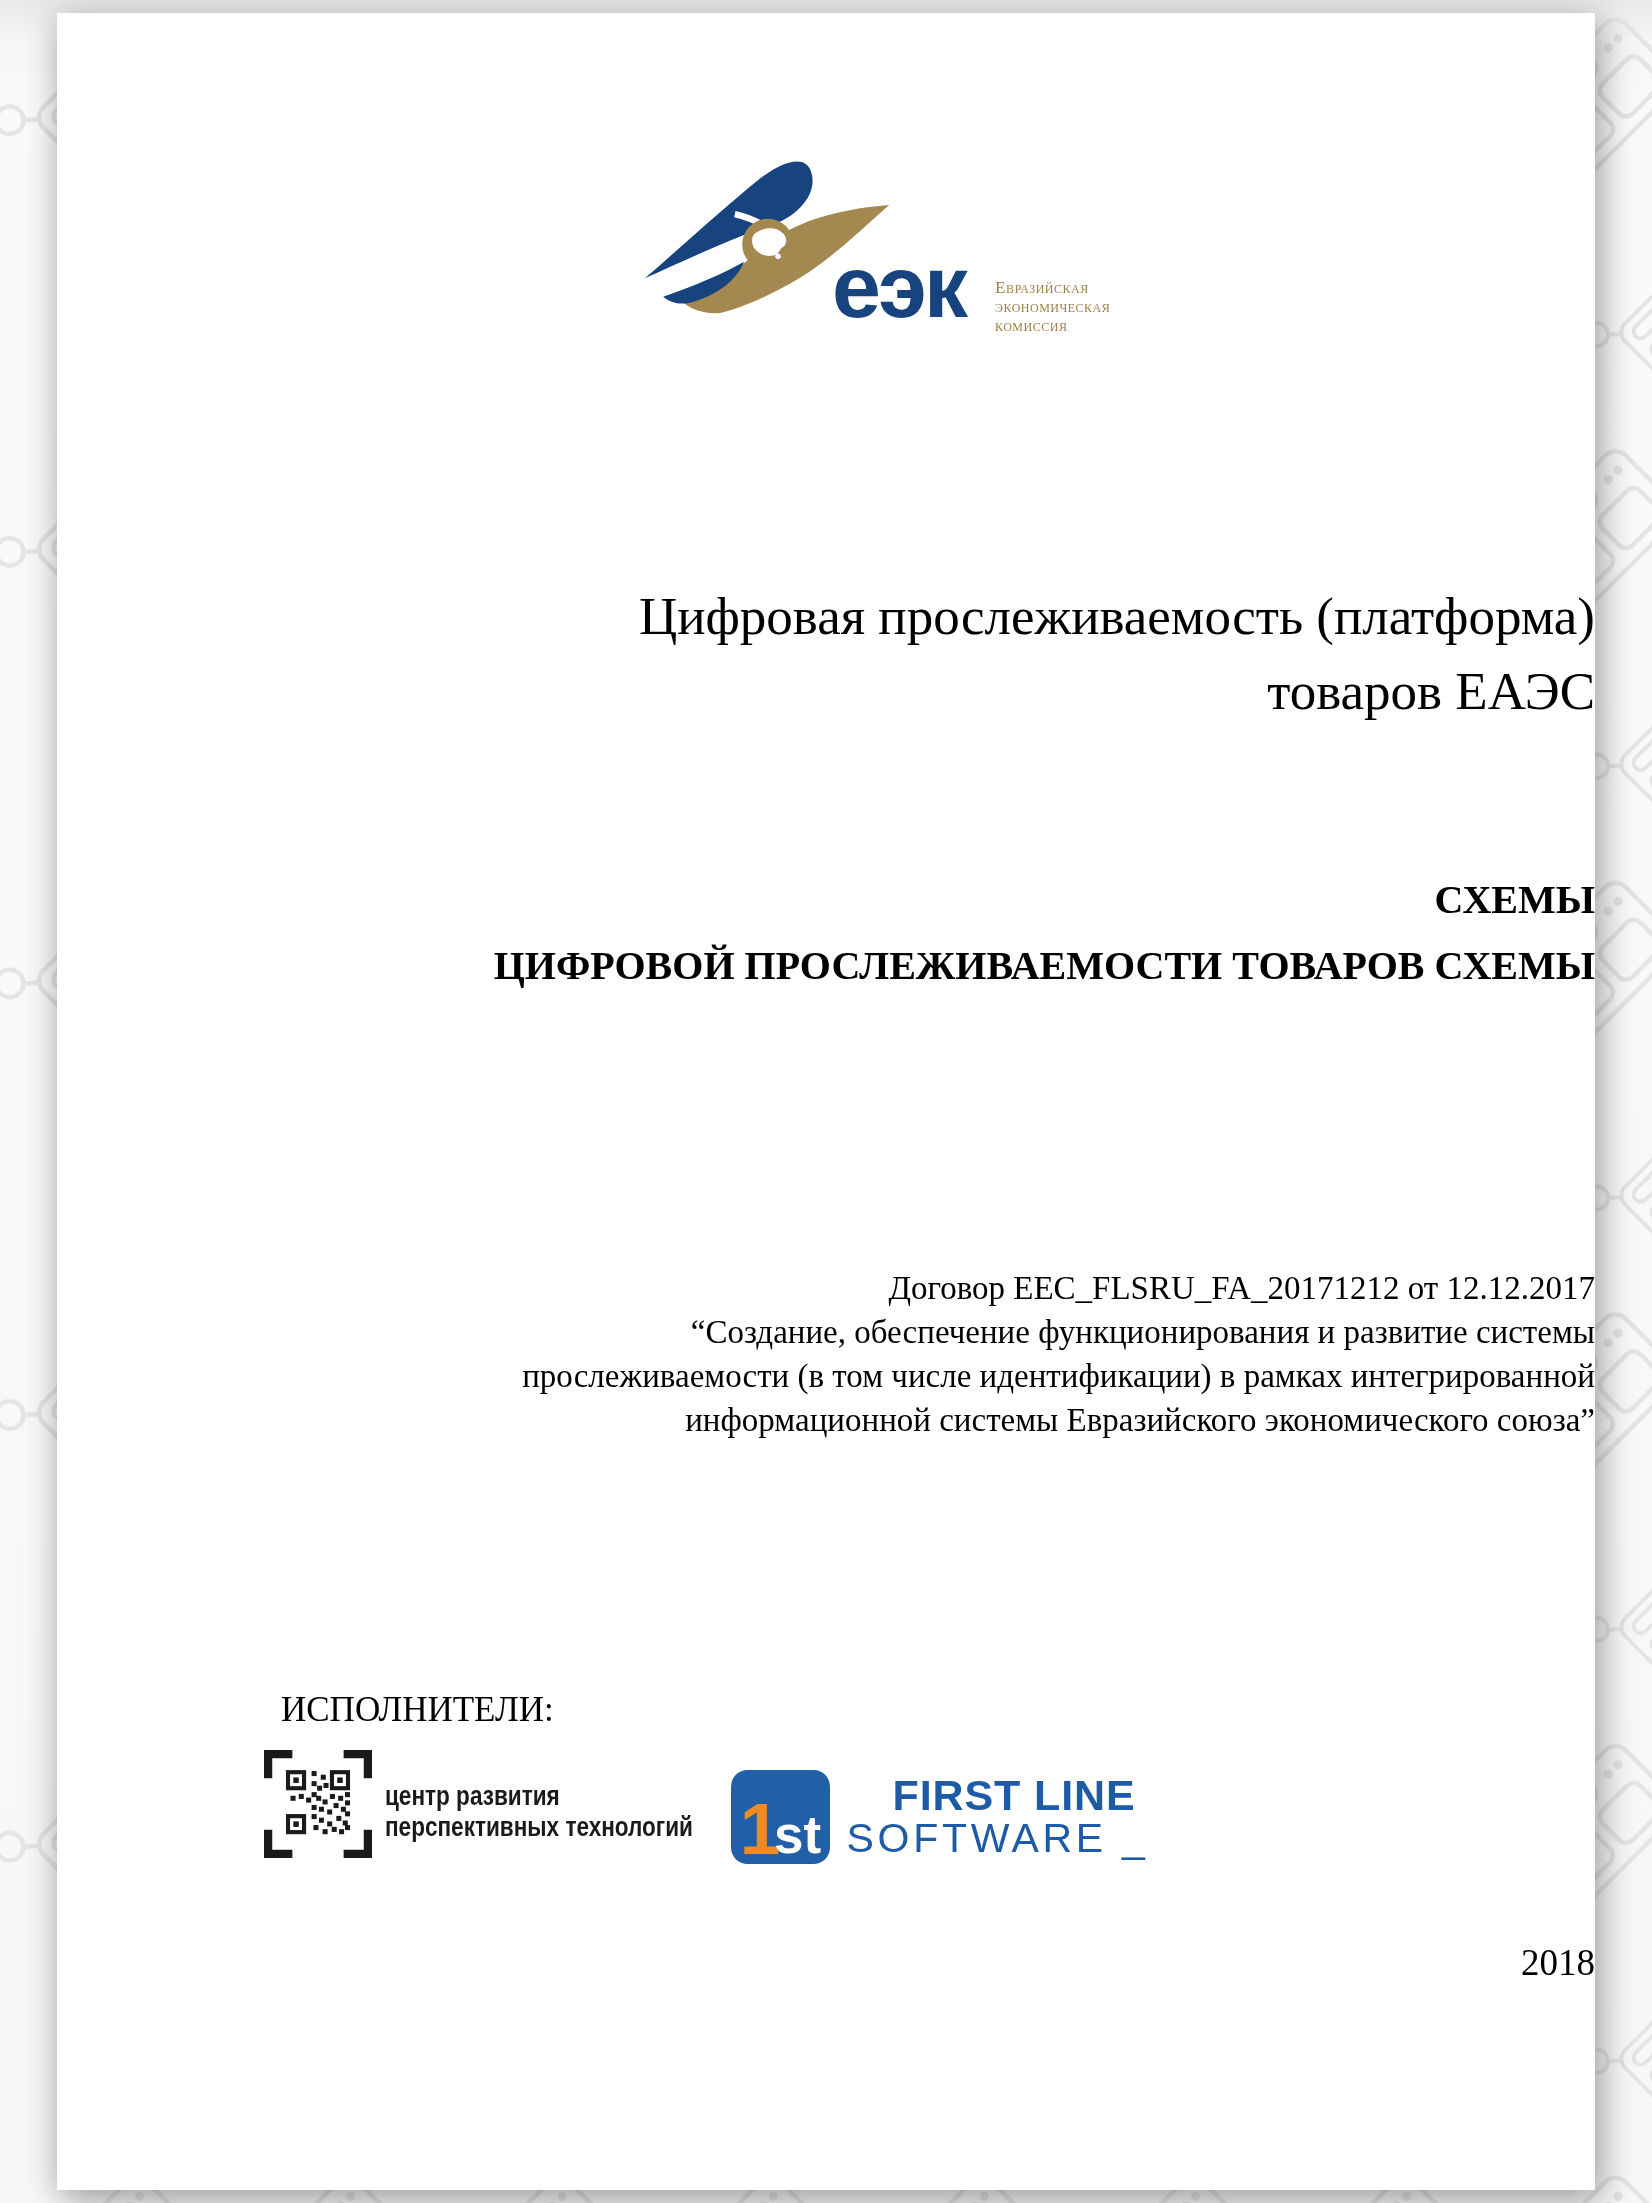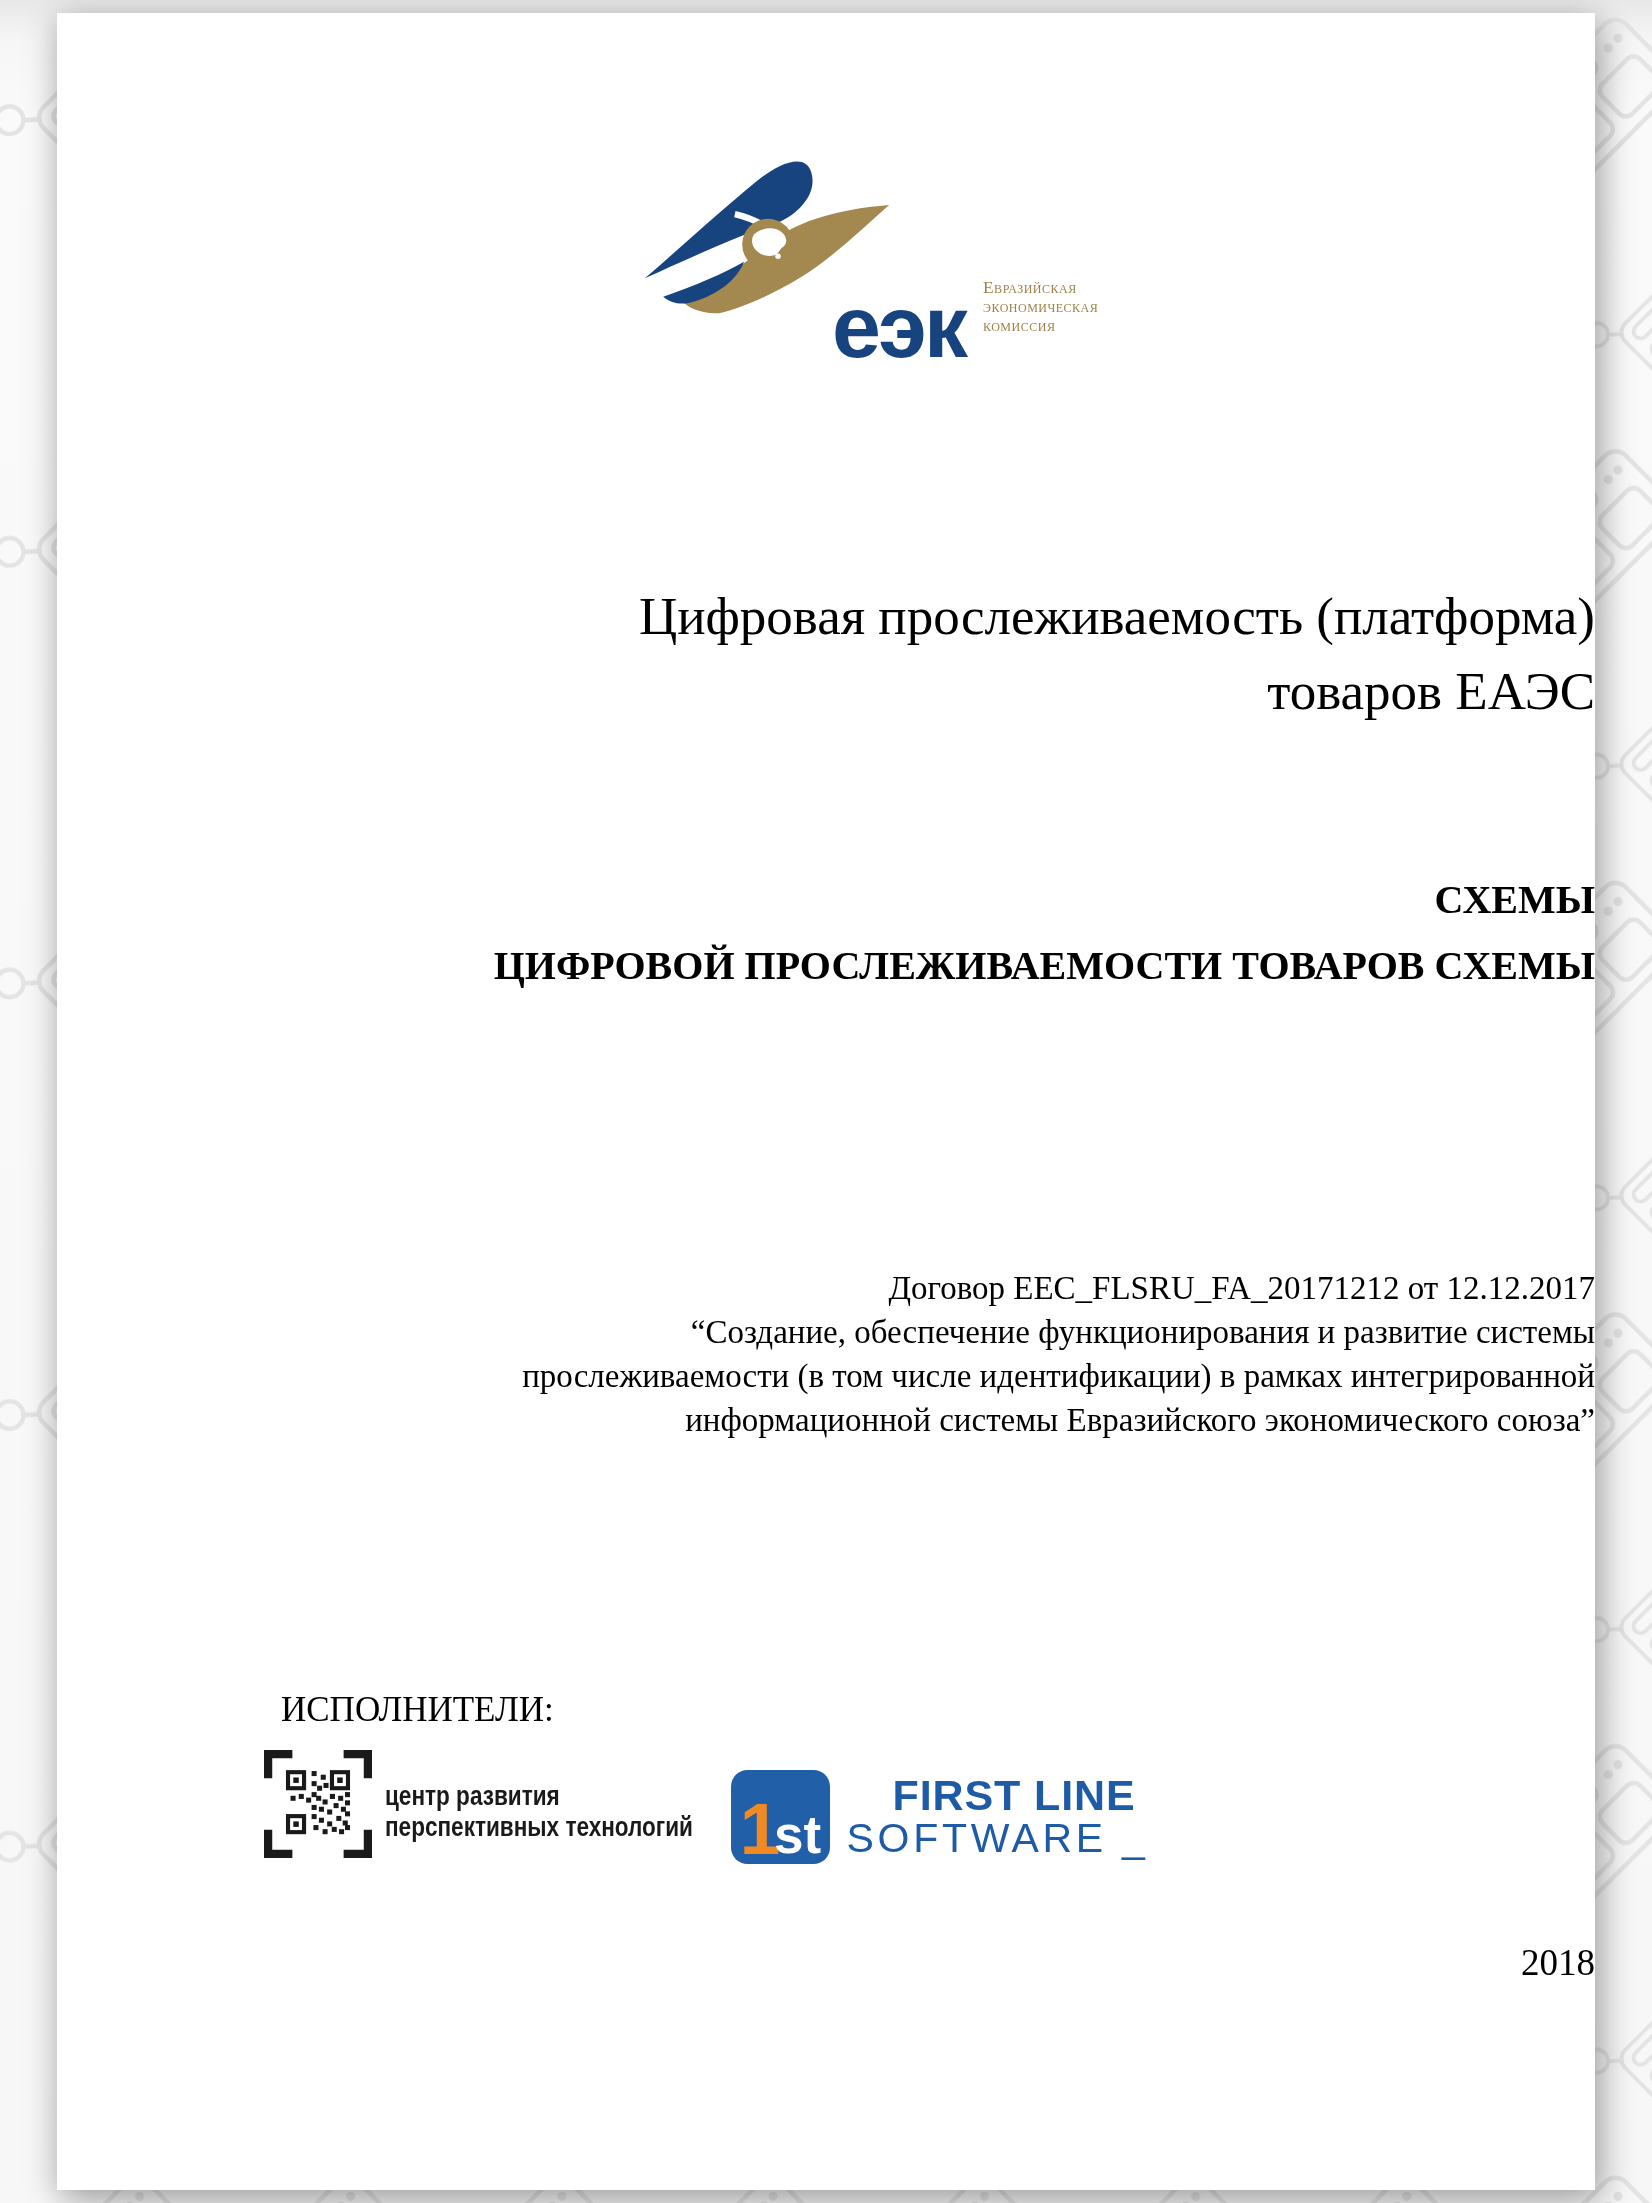--- a/index.html
+++ b/index.html
@@ -20,7 +20,7 @@
   .eec-mark{position:absolute;left:0;top:0;}
   .eec-wordmark{
     position:absolute;left:189px;top:86px;font-family:"Liberation Sans",sans-serif;
-    font-weight:700;font-size:88px;line-height:1;letter-spacing:-2.8px;color:#17447e;margin-top:40px;
+    font-weight:700;font-size:88px;line-height:1;letter-spacing:-2.8px;color:#17447e;
   }
   .eec-org{
     position:absolute;left:340px;top:121px;font-size:17.4px;line-height:19px;

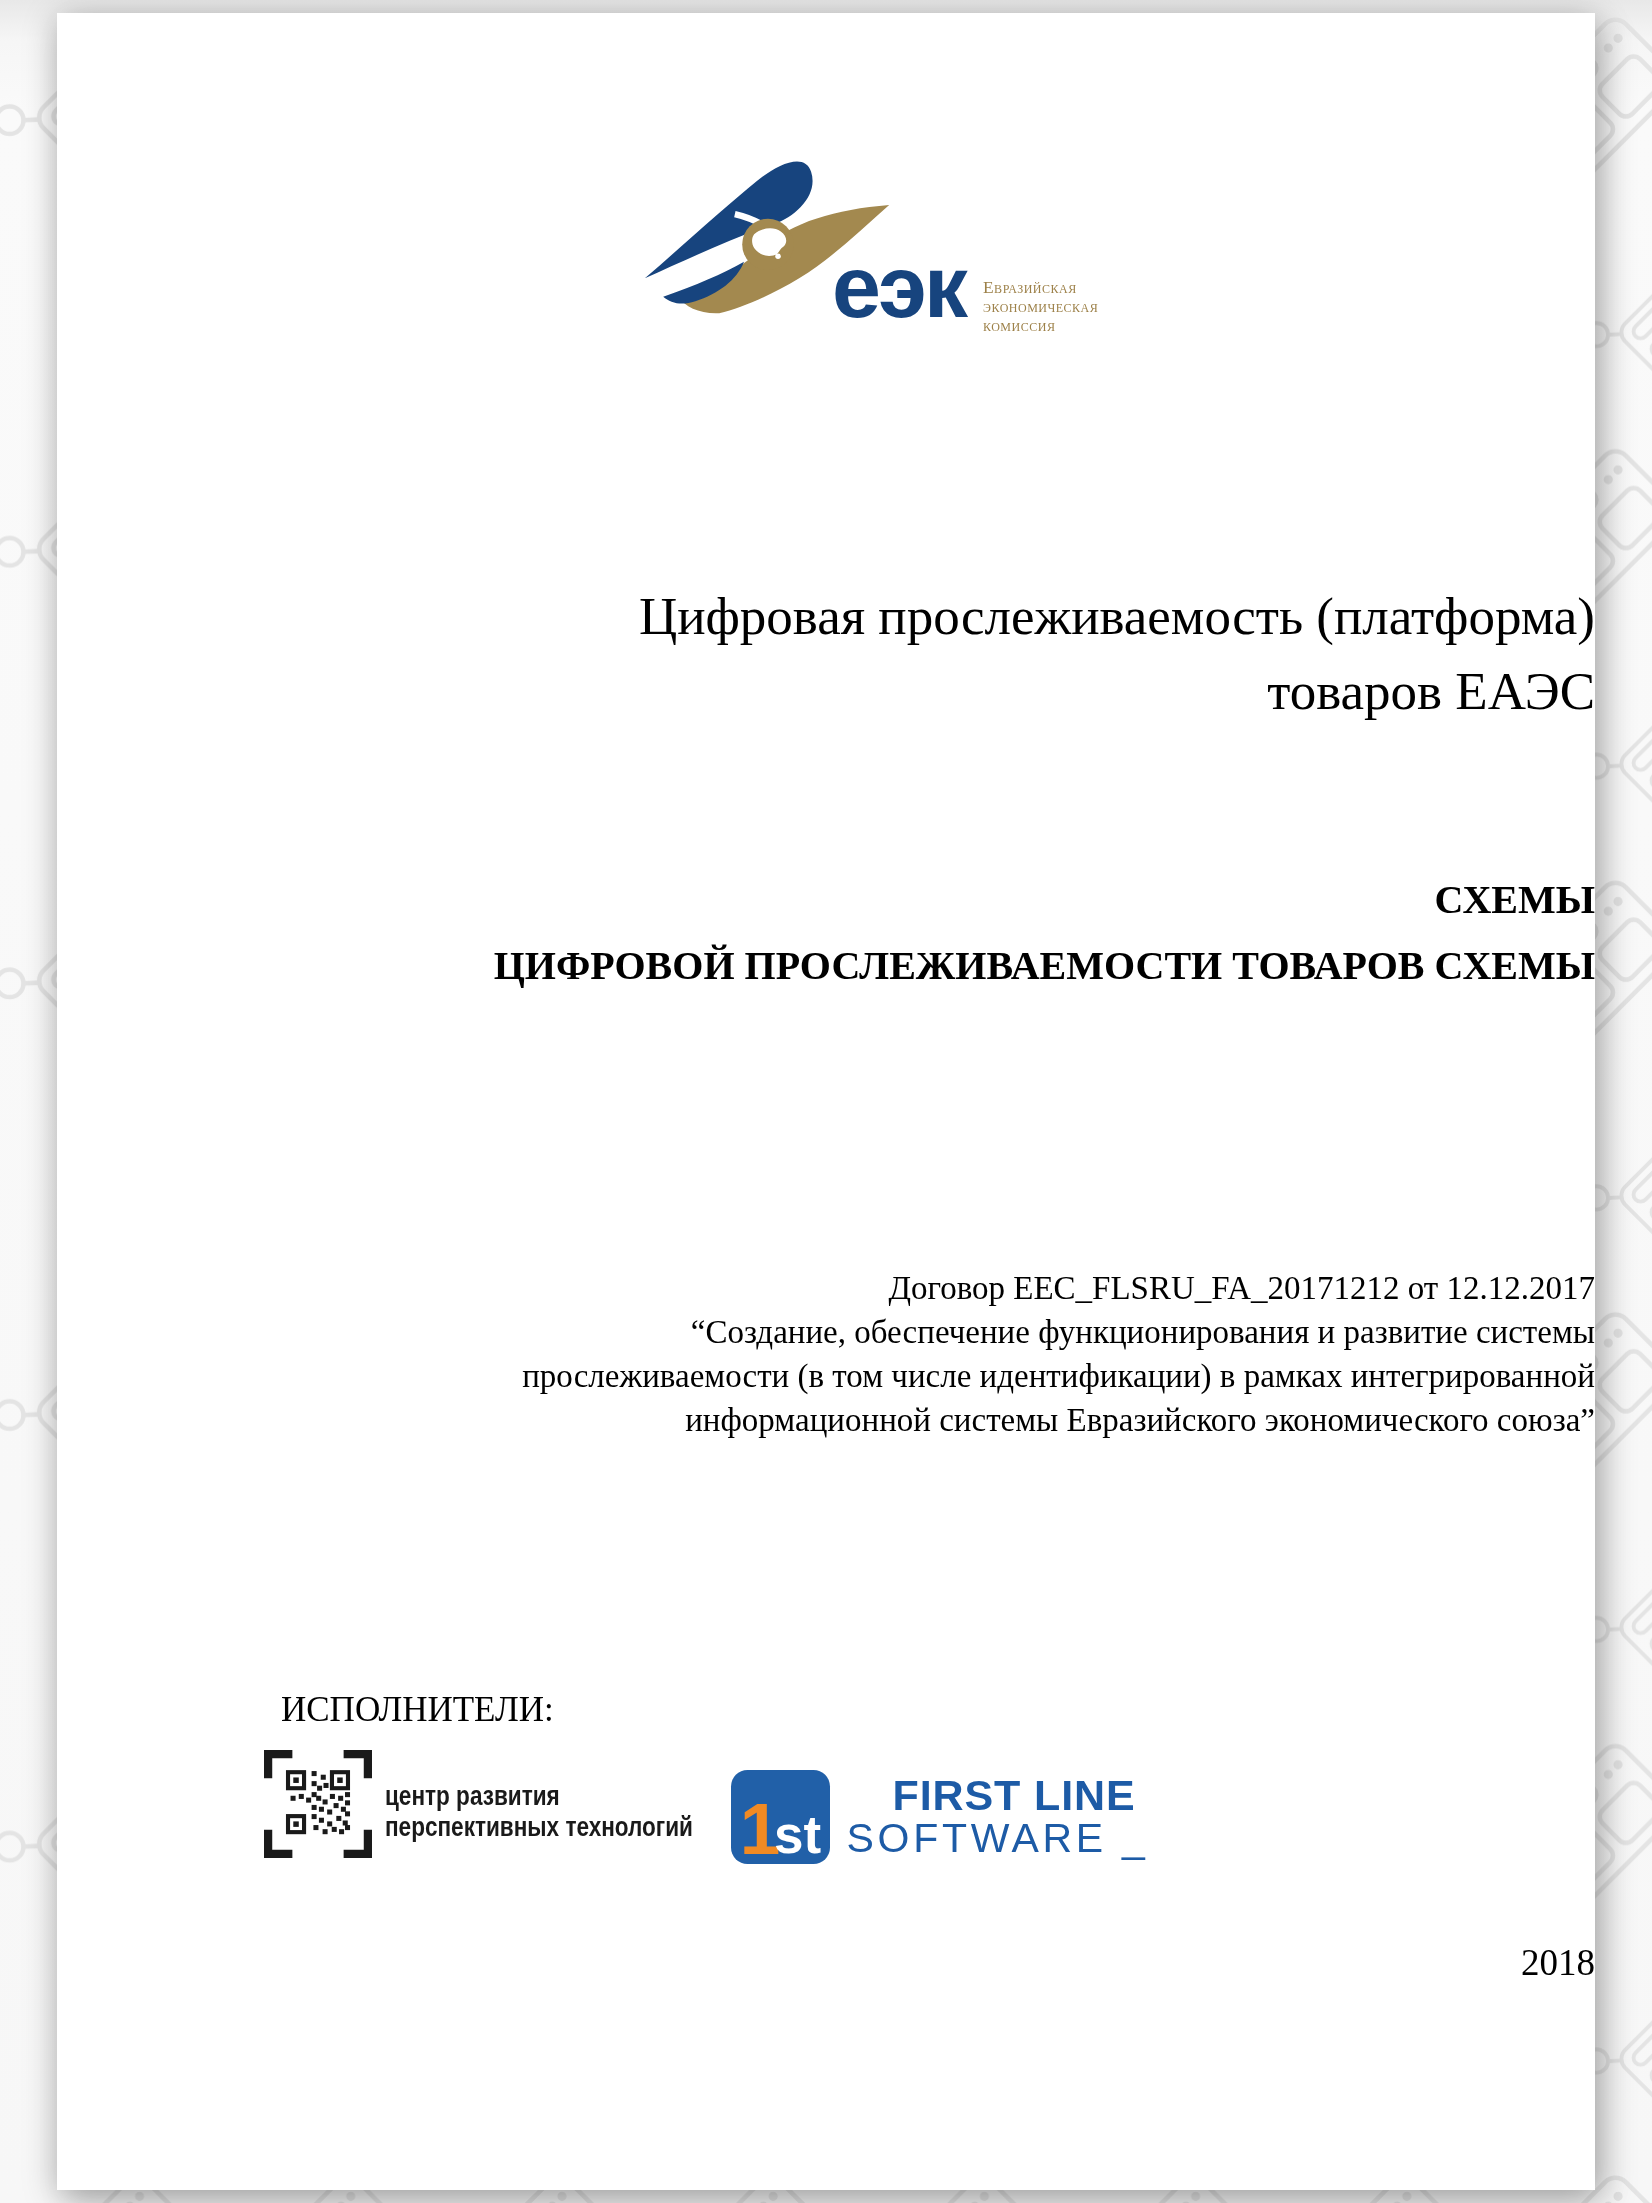--- a/index.html
+++ b/index.html
@@ -23,7 +23,7 @@
     font-weight:700;font-size:88px;line-height:1;letter-spacing:-2.8px;color:#17447e;
   }
   .eec-org{
-    position:absolute;left:340px;top:121px;font-size:17.4px;line-height:19px;
+    position:absolute;left:352px;top:121px;font-size:17.4px;line-height:19px;
     color:#9d8149;font-variant:small-caps;letter-spacing:0.5px;white-space:nowrap;
   }
 

